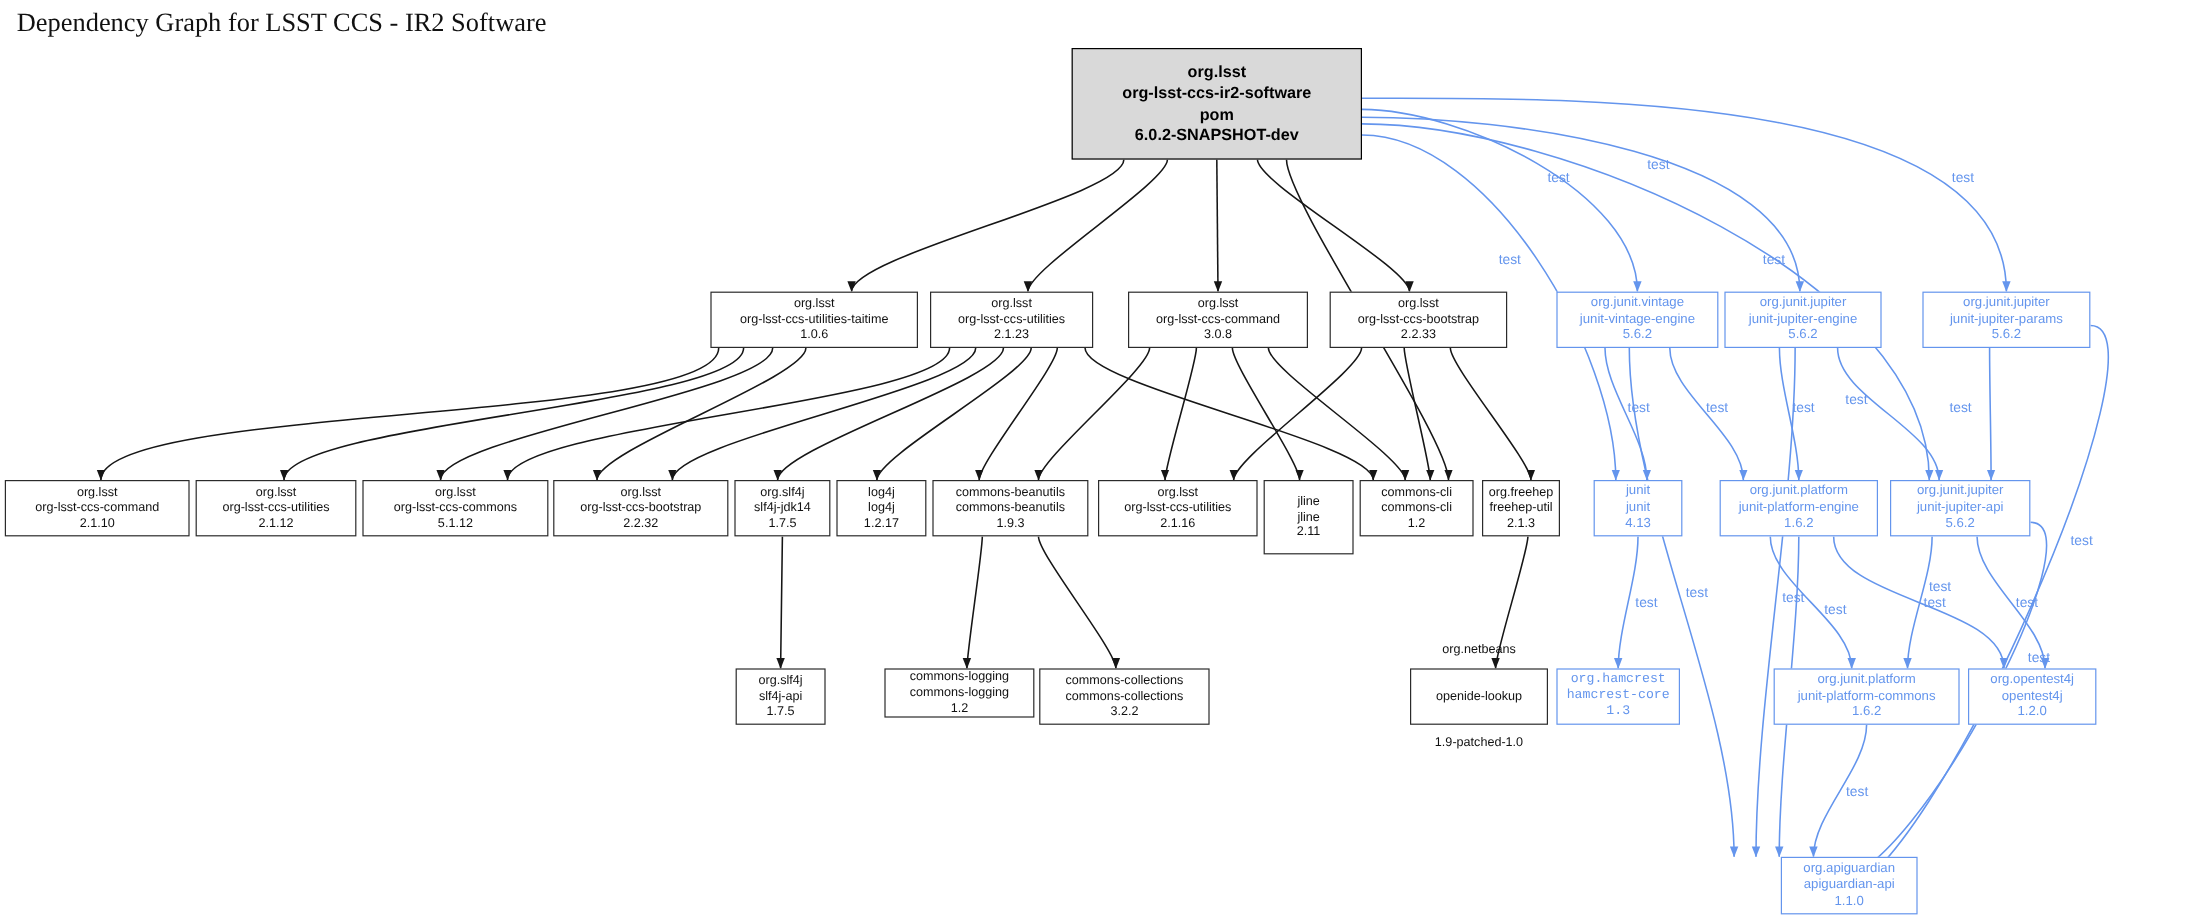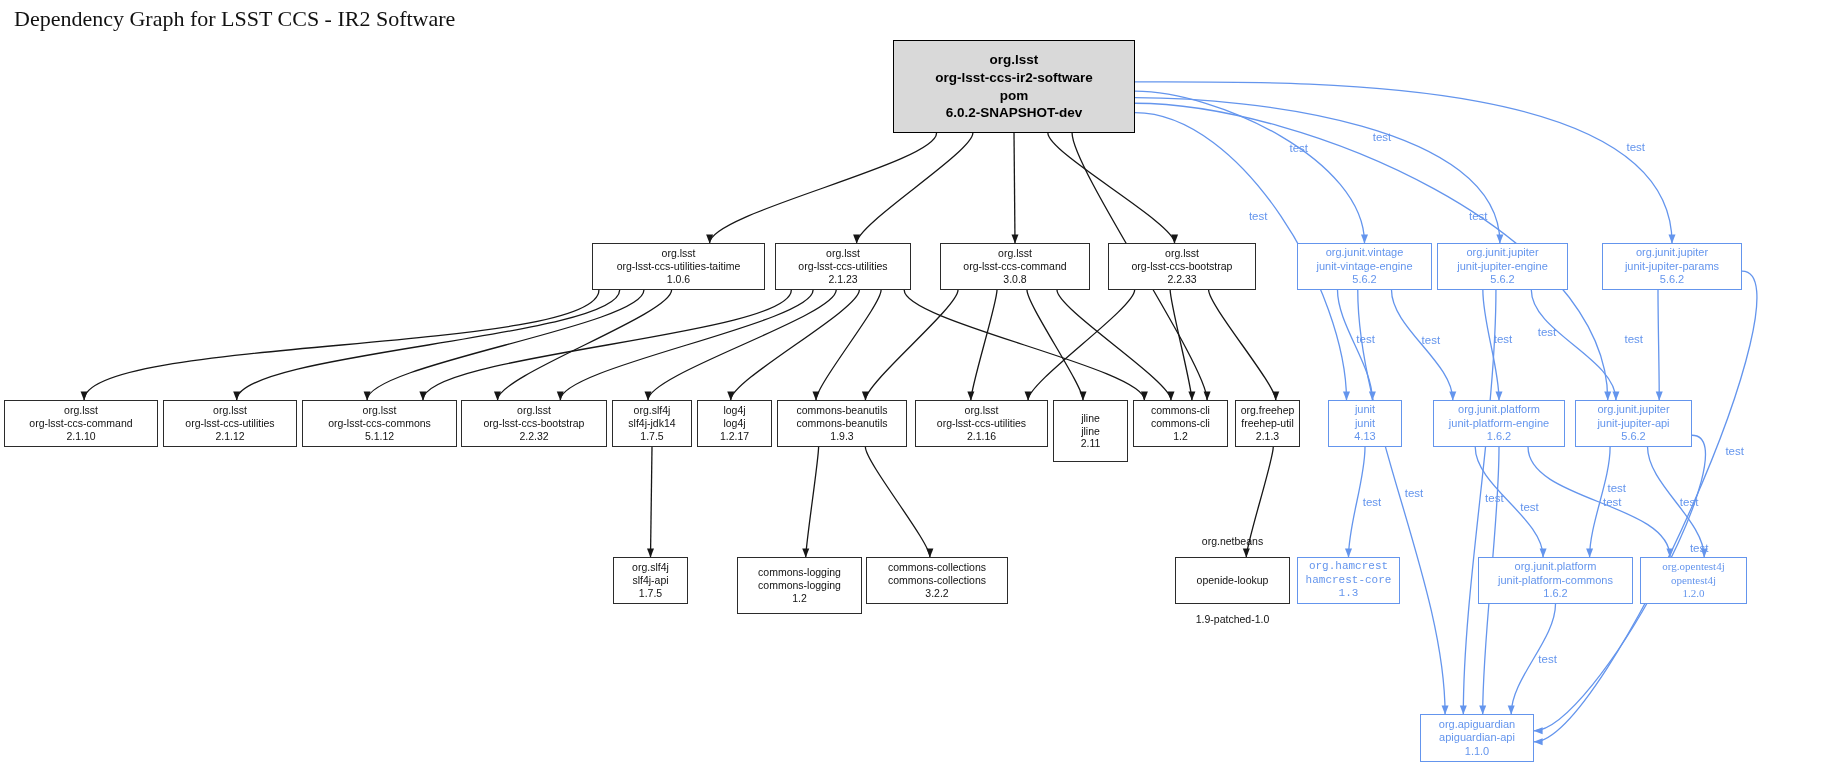--- a/index.html
+++ b/index.html
@@ -266,7 +266,7 @@
         <div class="nline">slf4j-api</div>
         <div class="nline">1.7.5</div>
       </div>
-      <div class="node compile" style="left: 737px; top: 557px; width: 125px; height: 57px;">
+      <div class="node compile" style="left: 737px; top: 557px; width: 125px; height: 41px;">
         <div class="nline">commons-logging</div>
         <div class="nline">commons-logging</div>
         <div class="nline">1.2</div>

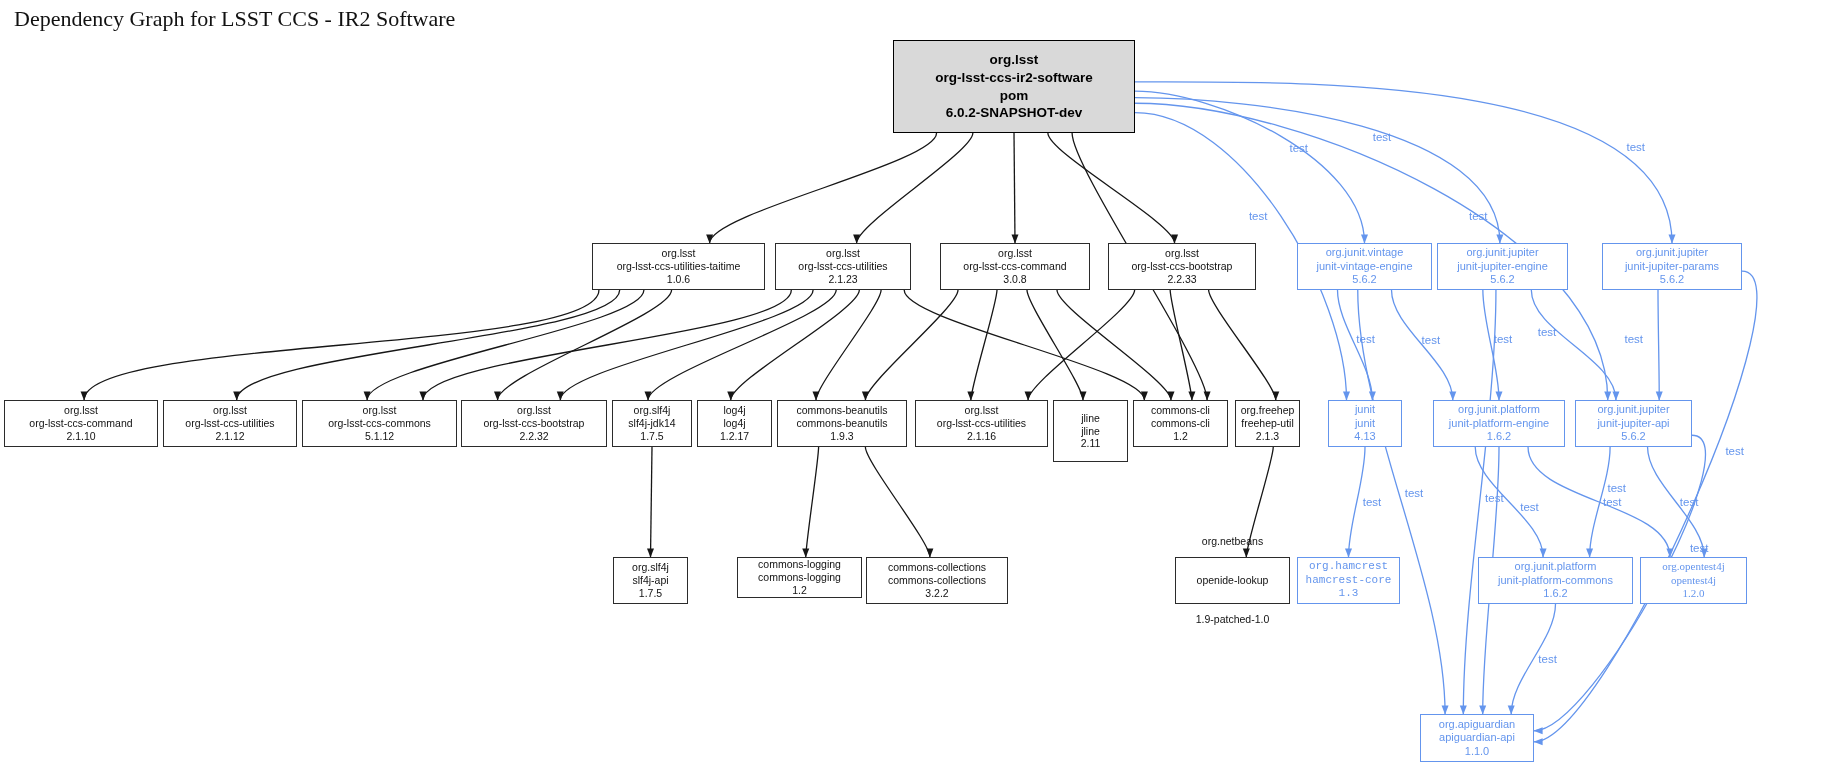--- a/index.html
+++ b/index.html
@@ -291,7 +291,7 @@
         <div class="nline">junit-platform-commons</div>
         <div class="nline">1.6.2</div>
       </div>
-      <div class="node test" style="left: 1640px; top: 557px; width: 107px; height: 47px; font-family: Liberation Serif, serif;">
+      <div class="node test" style="left: 1640px; top: 557px; width: 107px; height: 47px;">
         <div class="nline">org.opentest4j</div>
         <div class="nline">opentest4j</div>
         <div class="nline">1.2.0</div>

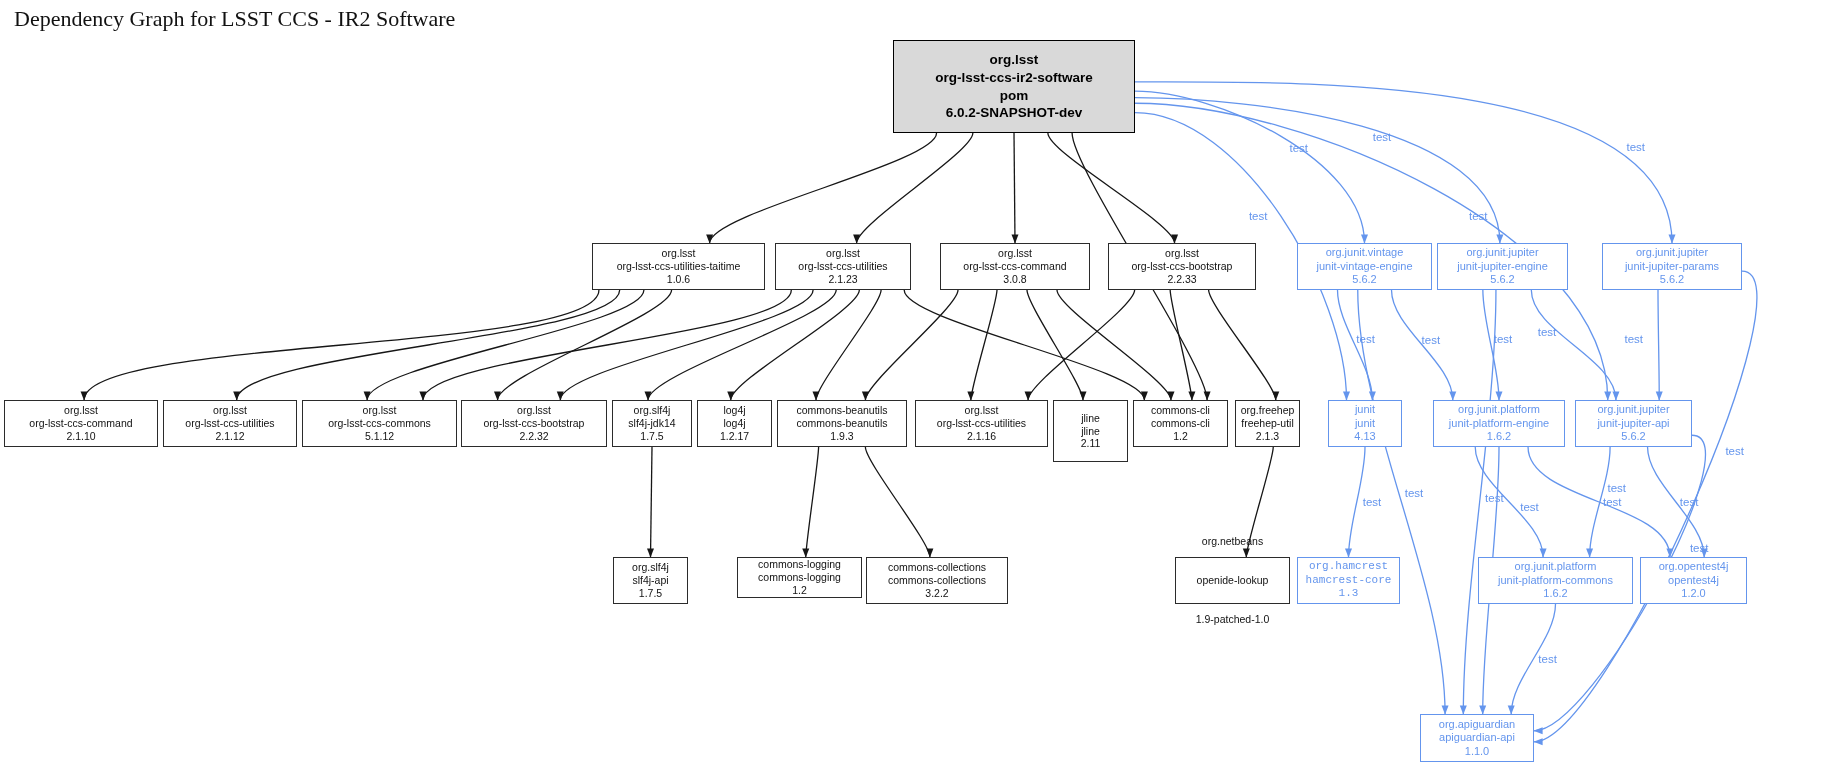--- a/index.html
+++ b/index.html
@@ -296,7 +296,7 @@
         <div class="nline">opentest4j</div>
         <div class="nline">1.2.0</div>
       </div>
-      <div class="node test" style="left: 1420px; top: 714px; width: 114px; height: 48px;">
+      <div class="node test" style="left: 1484px; top: 714px; width: 114px; height: 48px;">
         <div class="nline">org.apiguardian</div>
         <div class="nline">apiguardian-api</div>
         <div class="nline">1.1.0</div>

